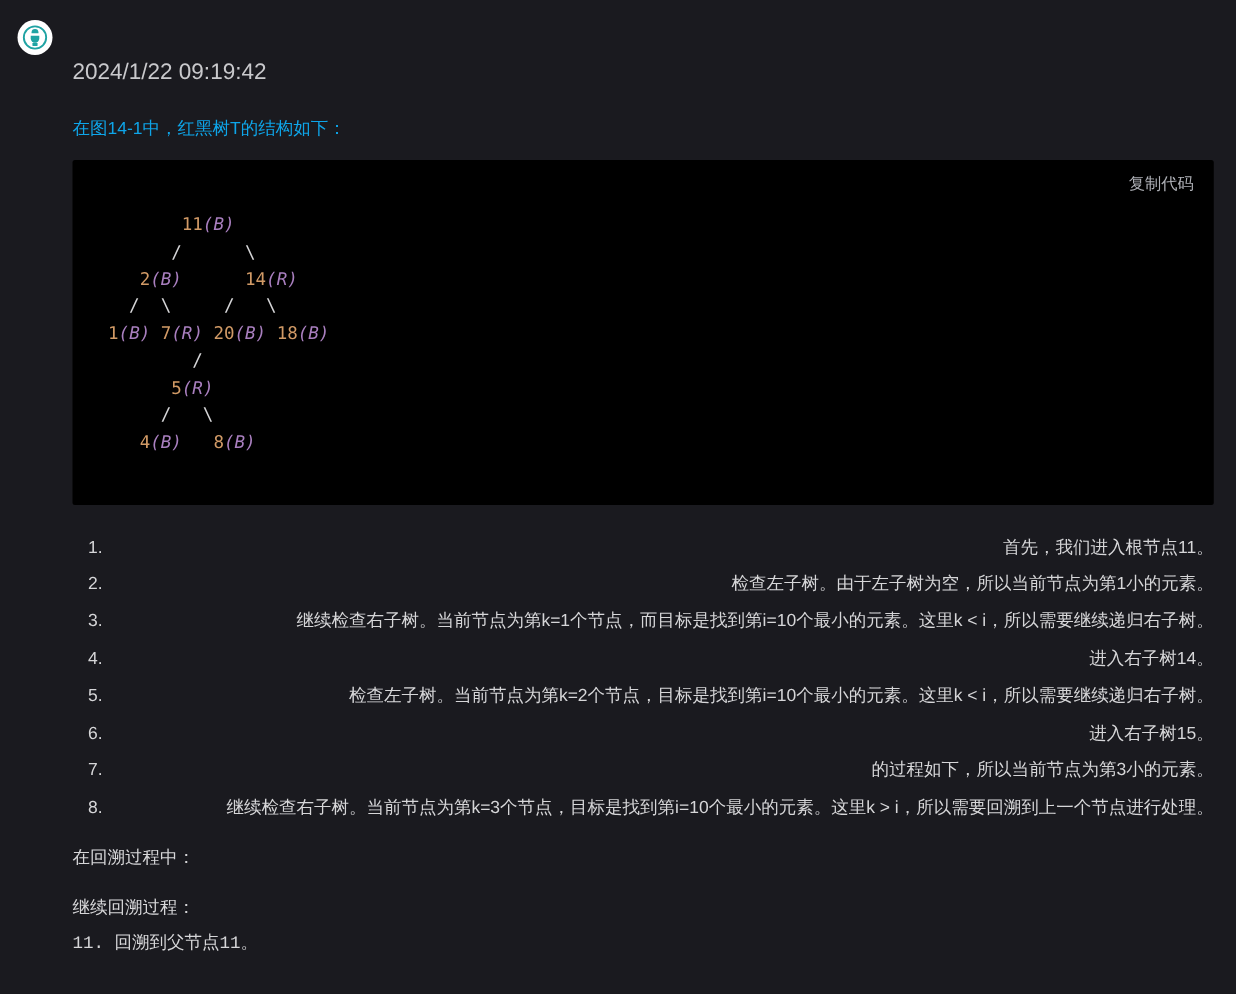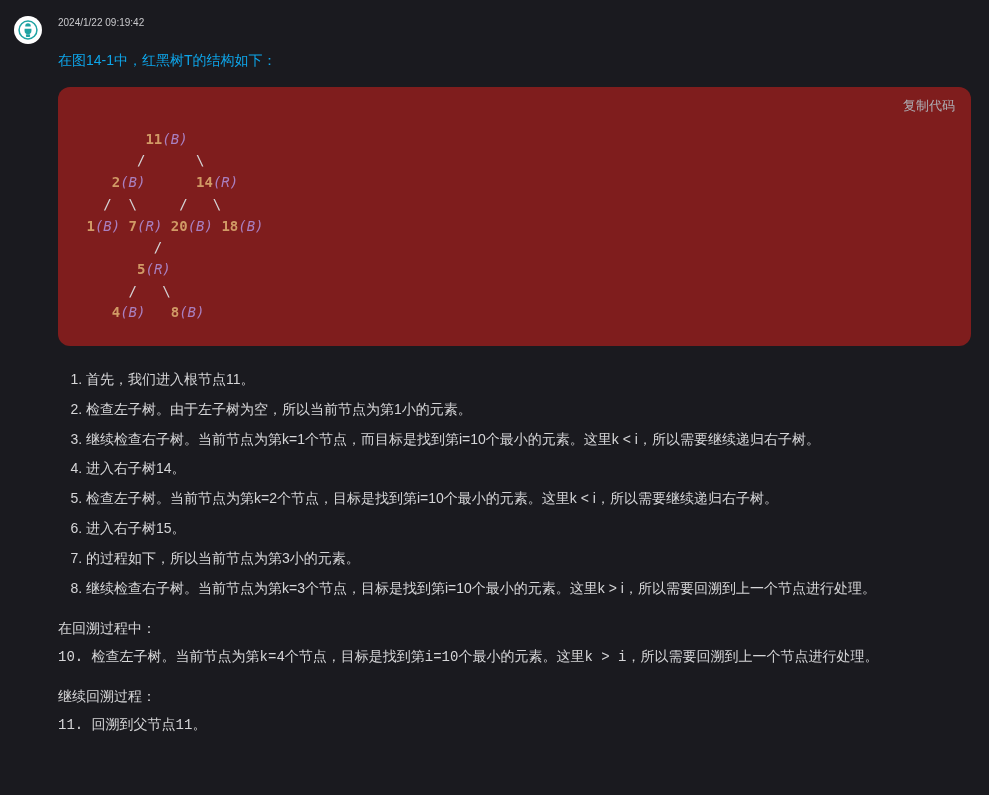--- a/index.html
+++ b/index.html
@@ -33,8 +33,9 @@
   .content { flex: 1; min-width: 0; }
   .timestamp {
     color: #c9c9cc;
-    font-size: 10px;
+    font-size: 18px;
     margin-bottom: 18px;
+    margin-top: 28px;
   }
   .body p { margin-bottom: 14px; color: #0ea5e9; }
   .code-block {

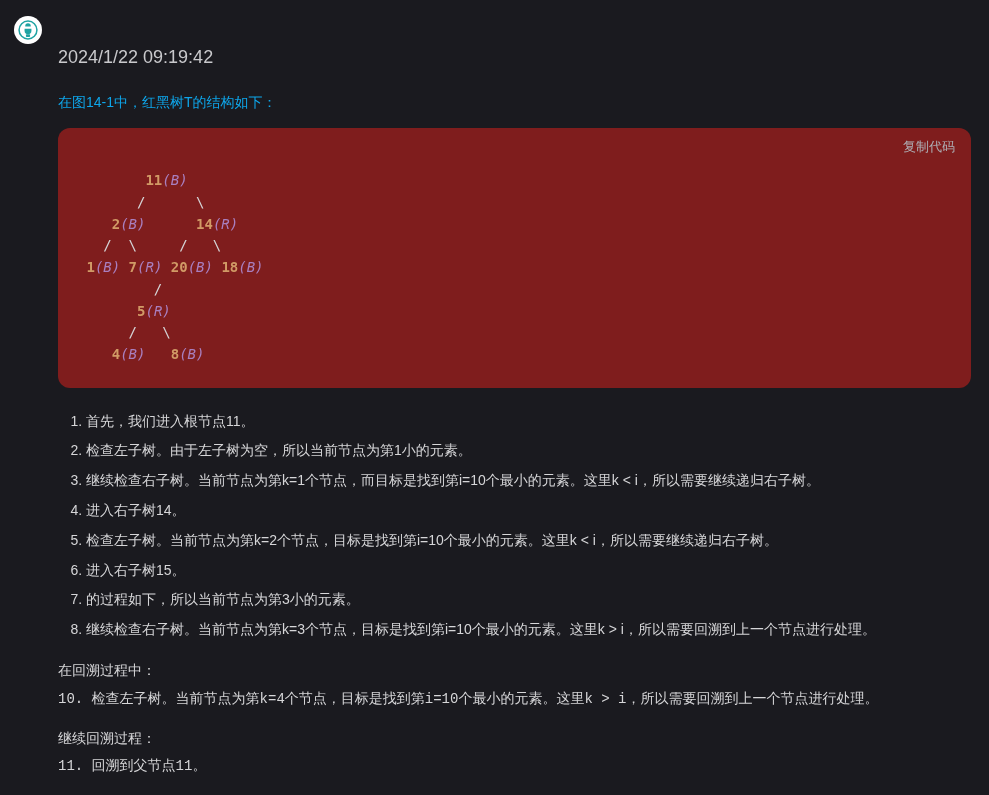--- a/index.html
+++ b/index.html
@@ -39,11 +39,11 @@
   }
   .body p { margin-bottom: 14px; color: #0ea5e9; }
   .code-block {
-    background: #7f1d1d;
-    border-radius: 12px;
+    background: #000000;
+    border-radius: 2px;
     position: relative;
     margin: 14px 0 22px 0;
-    padding: 42px 20px 22px 20px;
+    padding: 42px 20px 38px 20px;
   }
   .copy-btn {
     position: absolute;

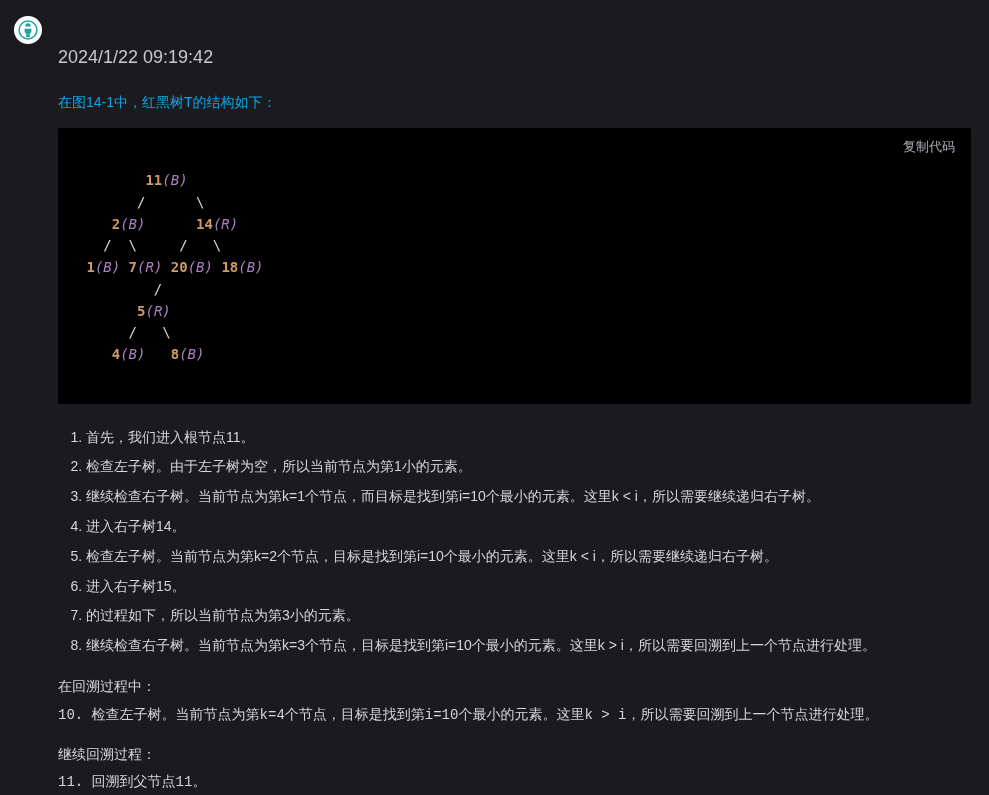--- a/index.html
+++ b/index.html
@@ -63,7 +63,7 @@
     white-space: pre;
     color: #d6d6d8;
   }
-  .code-block .num { color: #d19a66; font-weight: bold; }
+  .code-block .num { color: #d19a66; }
   .code-block .paren { color: #a97fbf; font-style: italic; }
   ol.steps {
     padding-left: 28px;

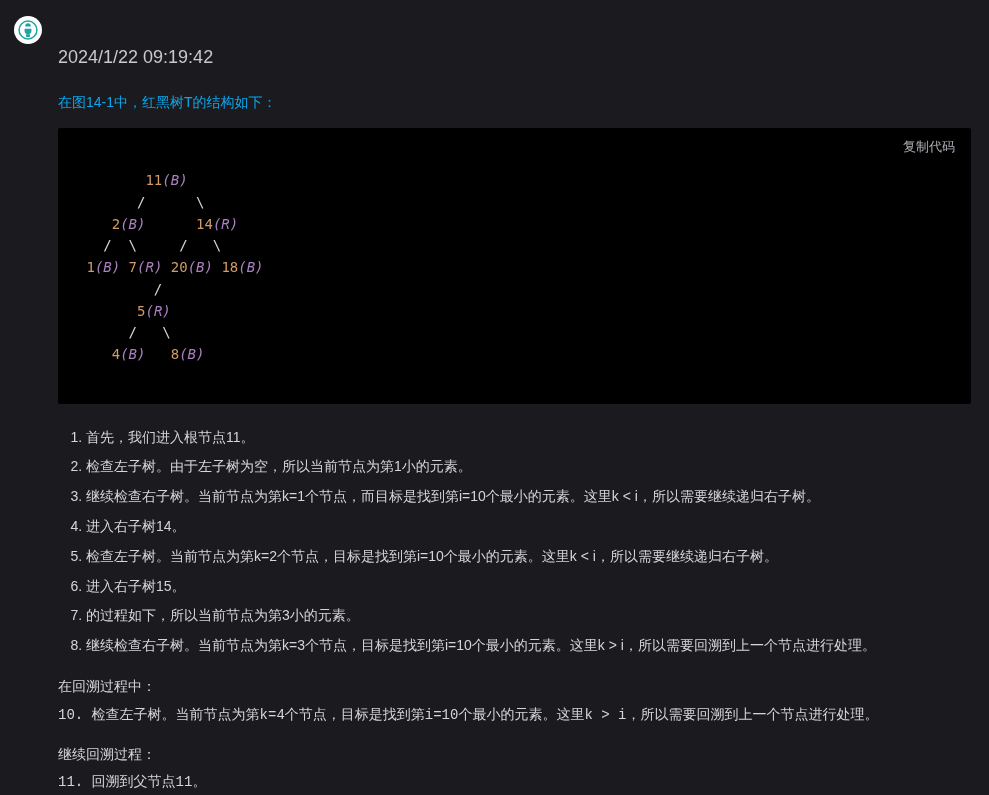--- a/index.html
+++ b/index.html
@@ -68,6 +68,7 @@
   ol.steps {
     padding-left: 28px;
     margin-bottom: 18px;
+    text-align: right;
   }
   ol.steps li {
     margin-bottom: 6px;

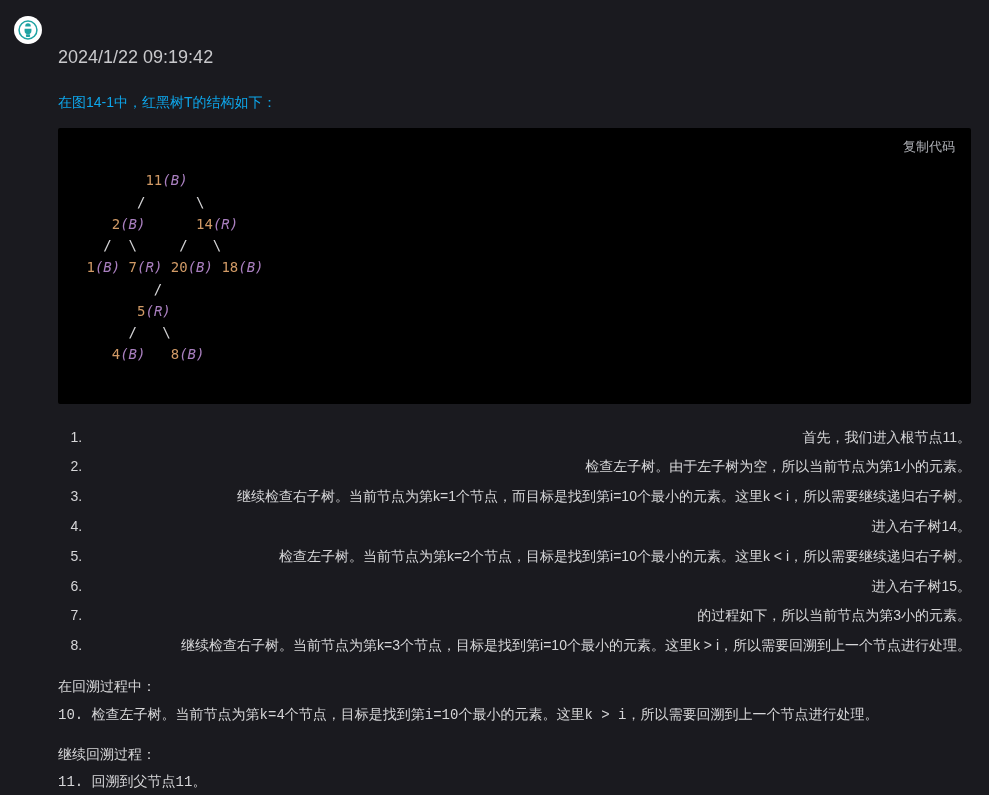--- a/index.html
+++ b/index.html
@@ -124,7 +124,6 @@
       <div class="followup">
         <div class="followup-line">在回溯过程中：</div>
         <div id="bt1-lines">
-            <div class="followup-line">10. 检查左子树。当前节点为第k=4个节点，目标是找到第i=10个最小的元素。这里k &gt; i，所以需要回溯到上一个节点进行处理。</div>
           </div>
       </div>
 

